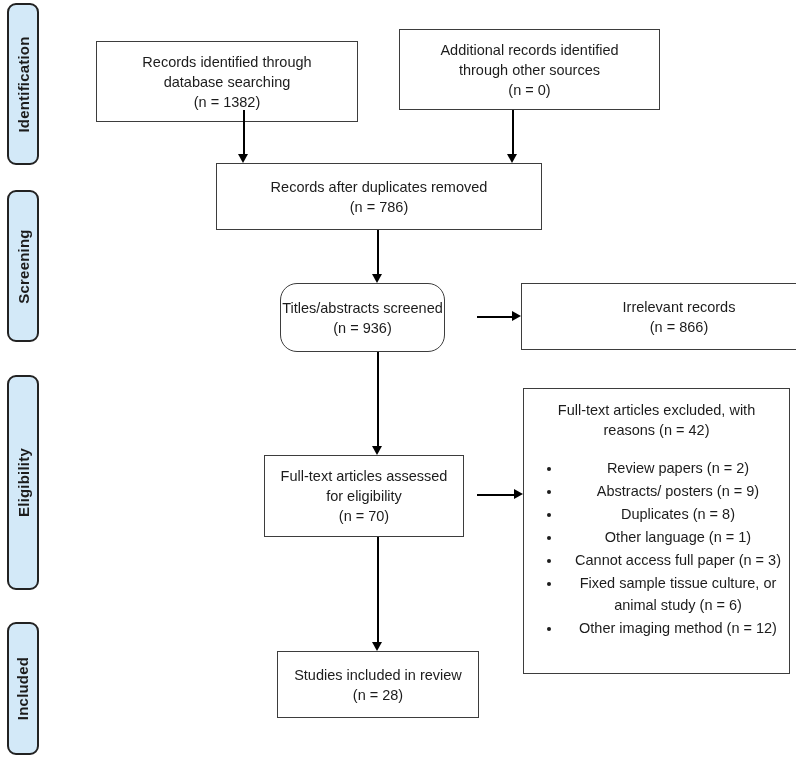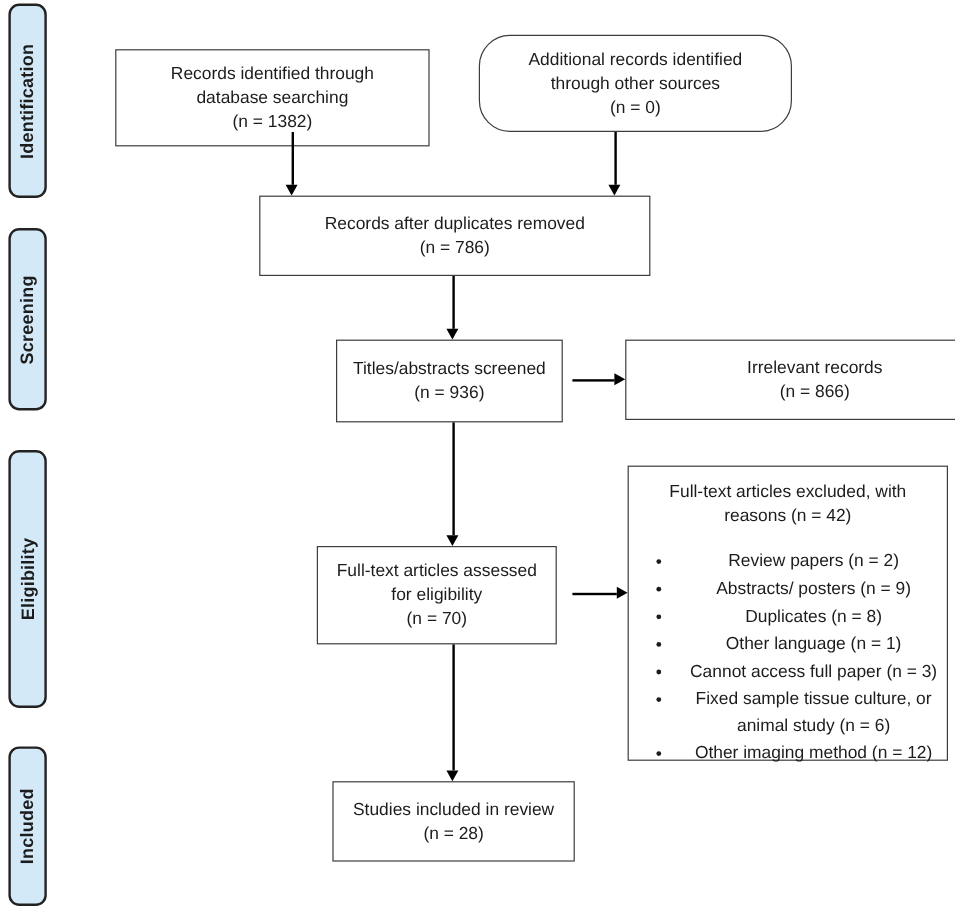--- a/index.html
+++ b/index.html
@@ -104,7 +104,7 @@
 (n = 1382)</span>
   </div>
 
-  <div class="fbox" style="left:399px;top:29px;width:261px;height:81px;border-radius:26px;">
+  <div class="fbox" style="left:399px;top:29px;width:261px;height:81px;">
     <span class="txt">Additional records identified
 through other sources
 (n = 0)</span>

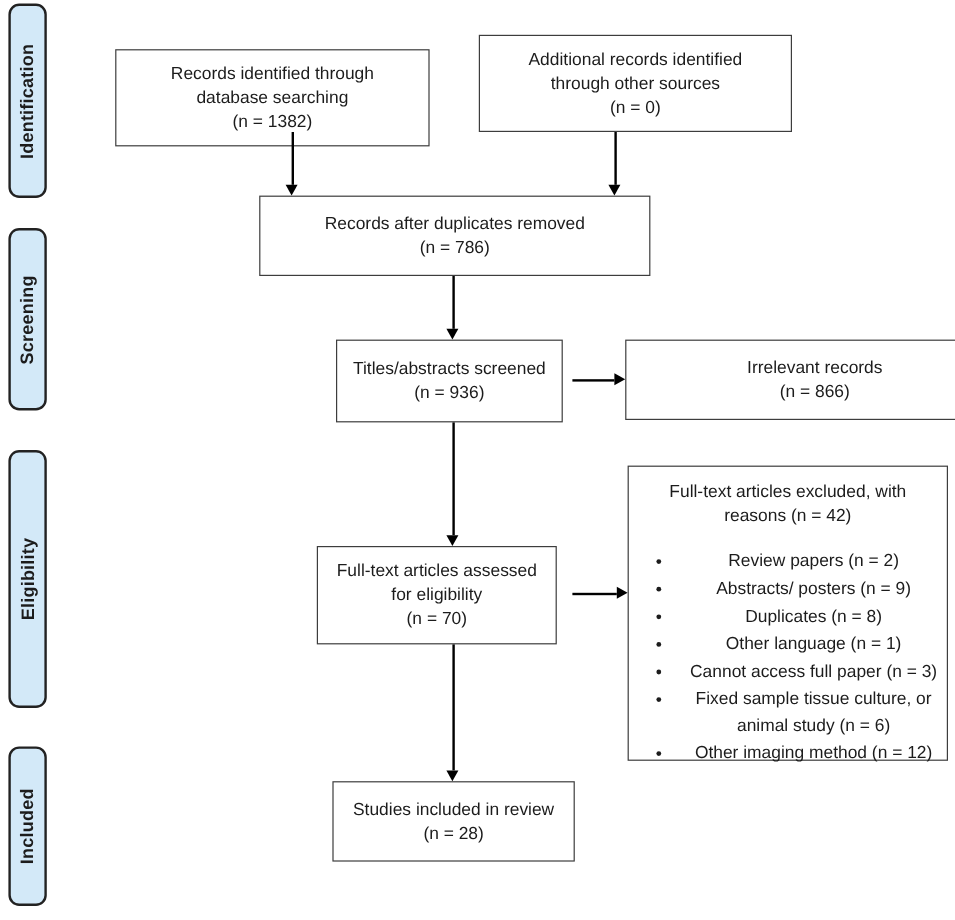--- a/index.html
+++ b/index.html
@@ -115,7 +115,7 @@
 (n = 786)</span>
   </div>
 
-  <div class="fbox" style="left:280px;top:283px;width:189px;height:69px;">
+  <div class="fbox" style="left:280px;top:283px;width:165px;height:69px;border-radius:17px;">
     <span class="txt">Titles/abstracts screened
 (n = 936)</span>
   </div>

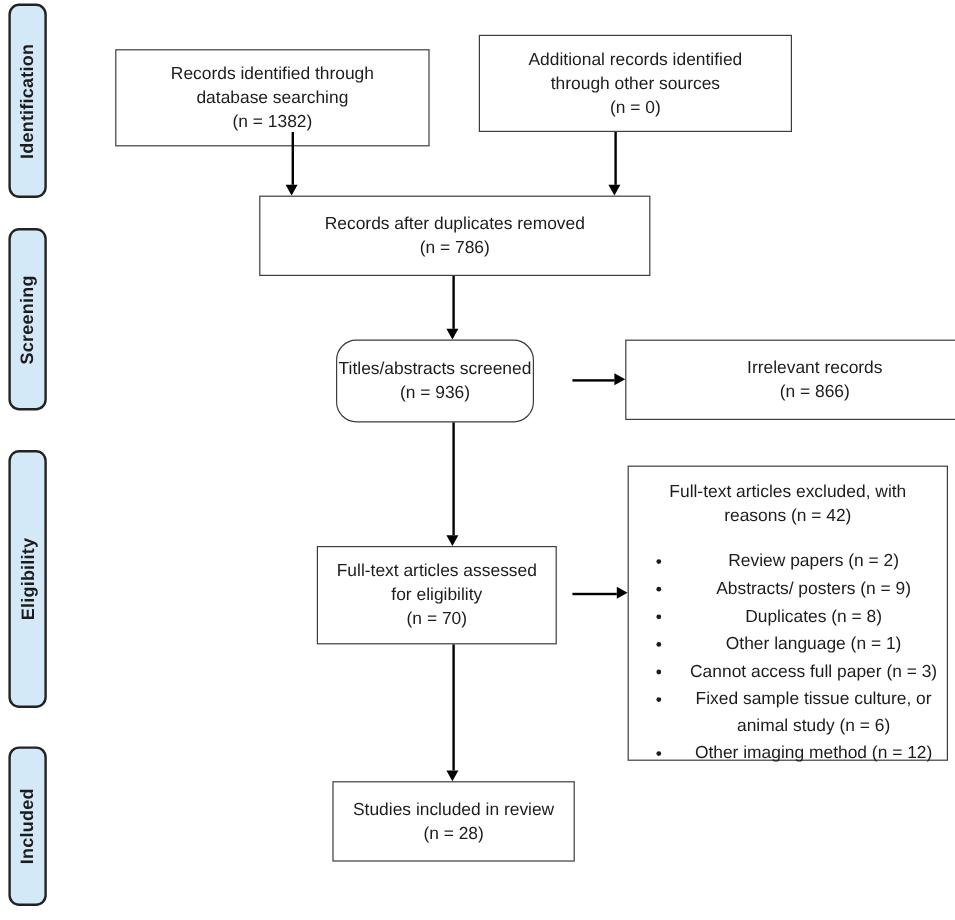--- a/index.html
+++ b/index.html
@@ -131,7 +131,7 @@
 (n = 70)</span>
   </div>
 
-  <div class="fbox excl" style="left:523px;top:388px;width:267px;height:246px;">
+  <div class="fbox excl" style="left:523px;top:388px;width:267px;height:286px;">
     <span class="txt">Full-text articles excluded, with
 reasons (n = 42)</span>
     <ul>

